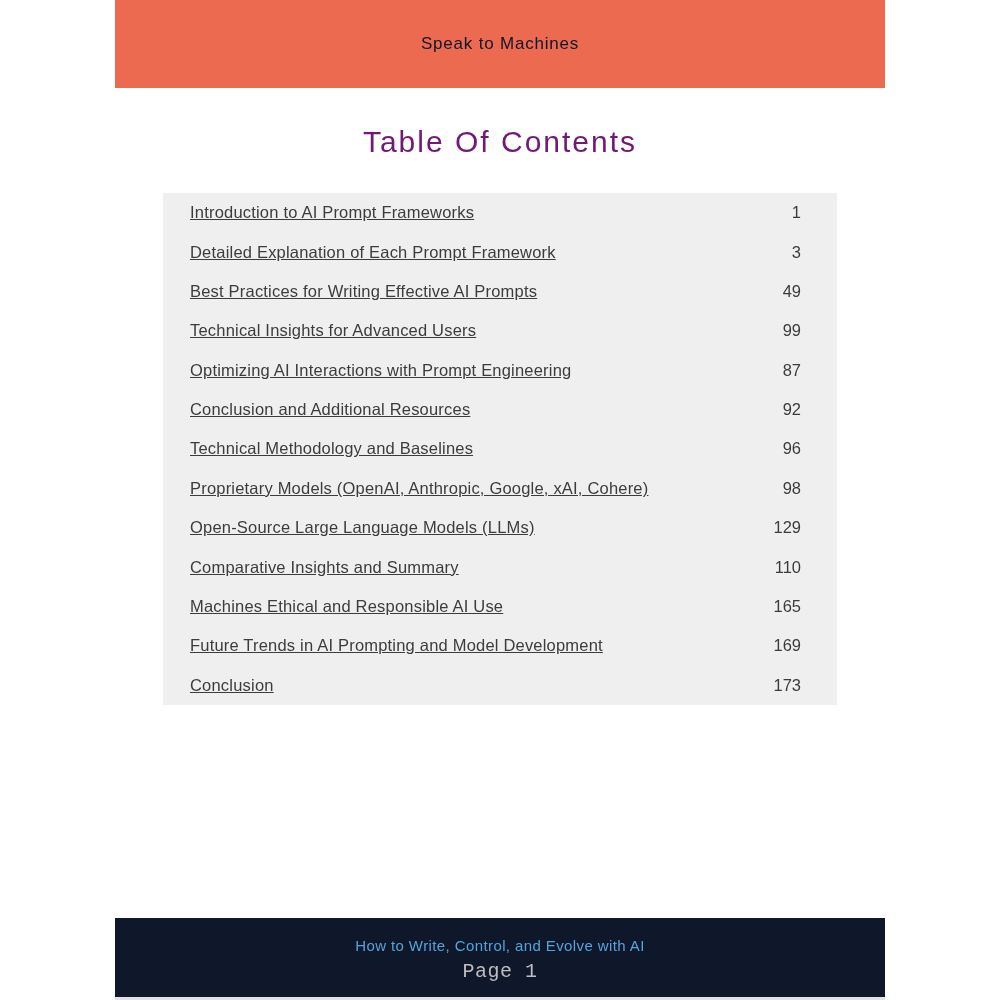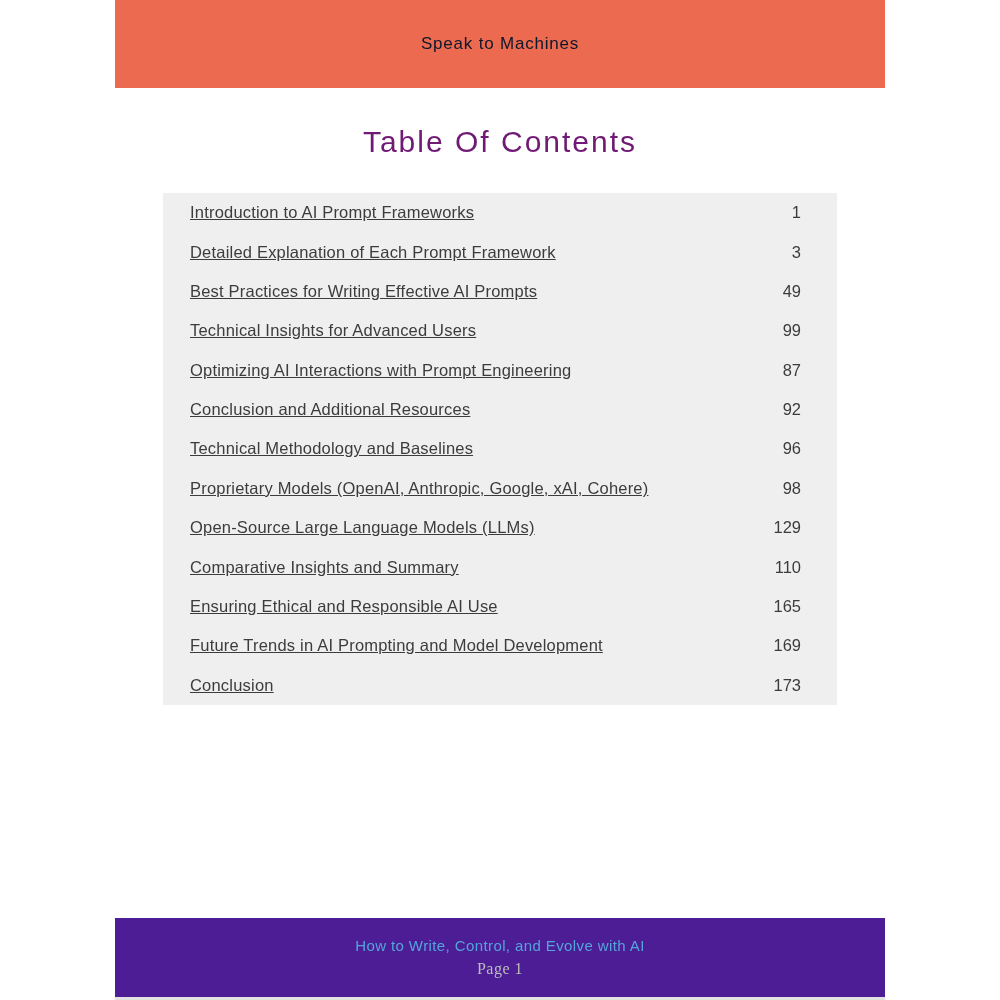--- a/index.html
+++ b/index.html
@@ -162,7 +162,7 @@
         <span class="toc-entry-page">110</span>
       </div>
       <div class="toc-row">
-        <span class="toc-entry-label">Ensuring Ethical and Responsible AI Use</span>
+        <span class="toc-entry-label">Machines Ethical and Responsible AI Use</span>
         <span class="toc-entry-page">165</span>
       </div>
       <div class="toc-row">

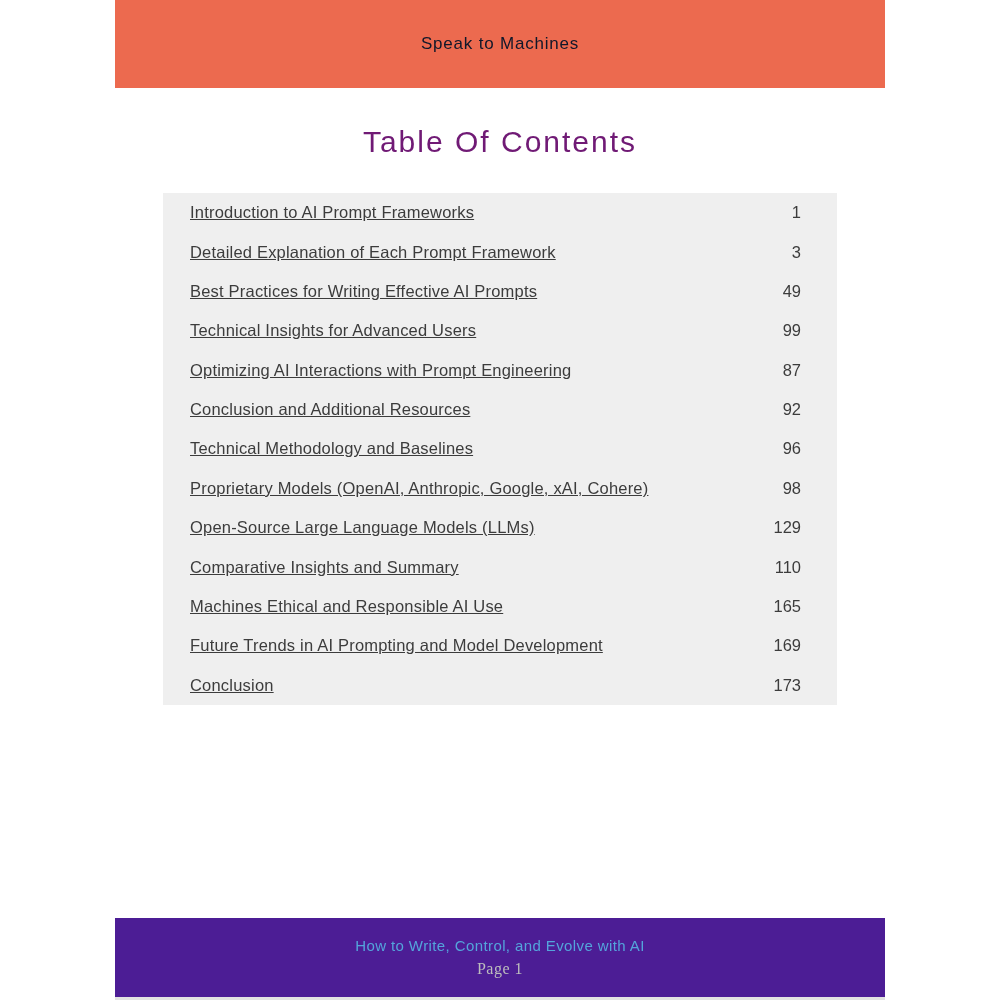--- a/index.html
+++ b/index.html
@@ -82,7 +82,7 @@
     top: 918px;
     width: 770px;
     height: 79px;
-    background: #4c1d95;
+    background: #0f172a;
     text-align: center;
   }
   .footer-subtitle {

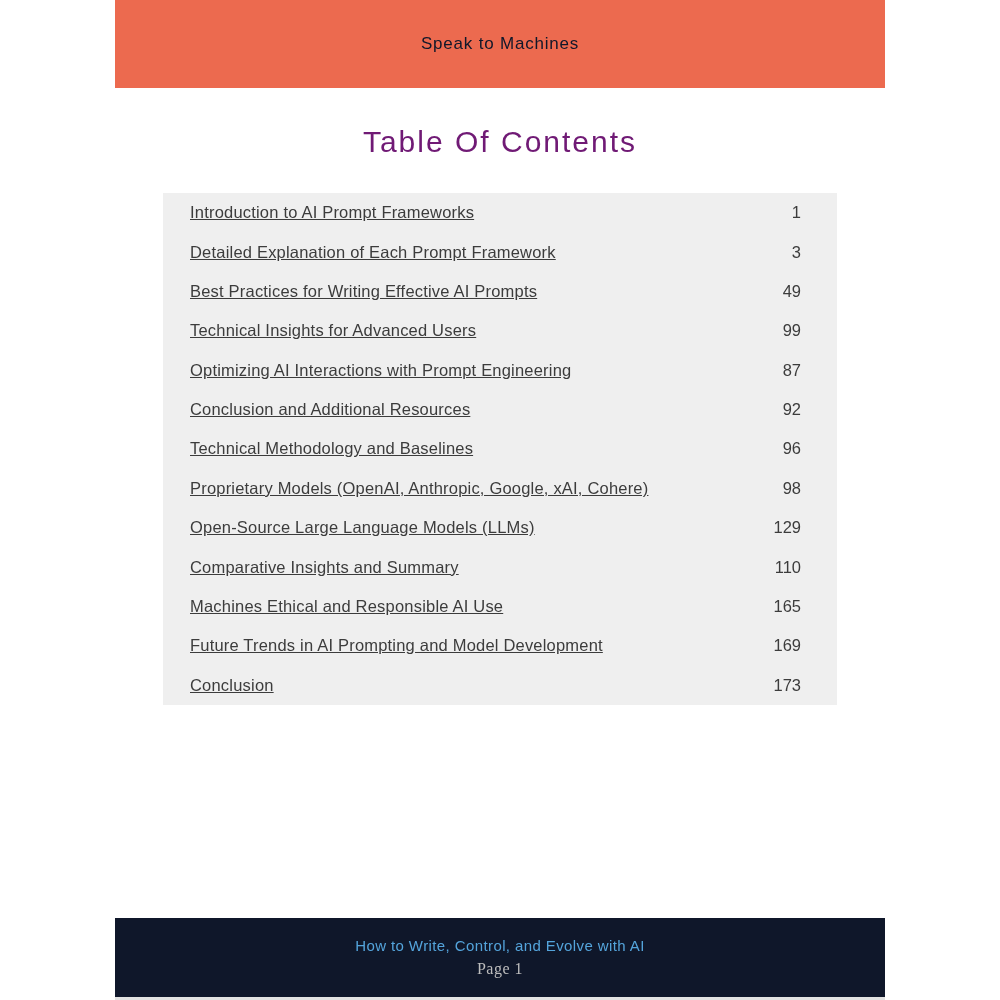--- a/index.html
+++ b/index.html
@@ -93,8 +93,8 @@
   }
   .footer-page {
     margin-top: 6px;
-    font-family: Liberation Serif, serif;
-    font-size: 16px;
+    font-family: Liberation Mono, monospace;
+    font-size: 20px;
     color: #BDBDBD;
     letter-spacing: 0.5px;
   }

